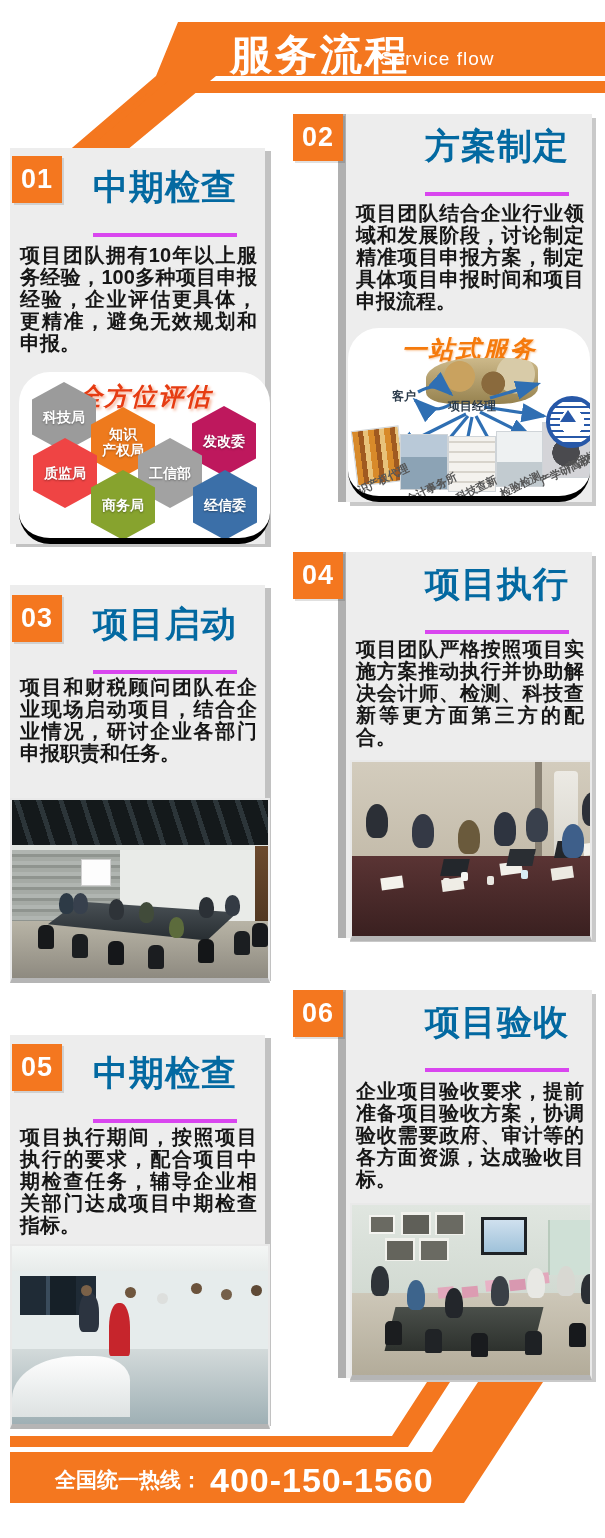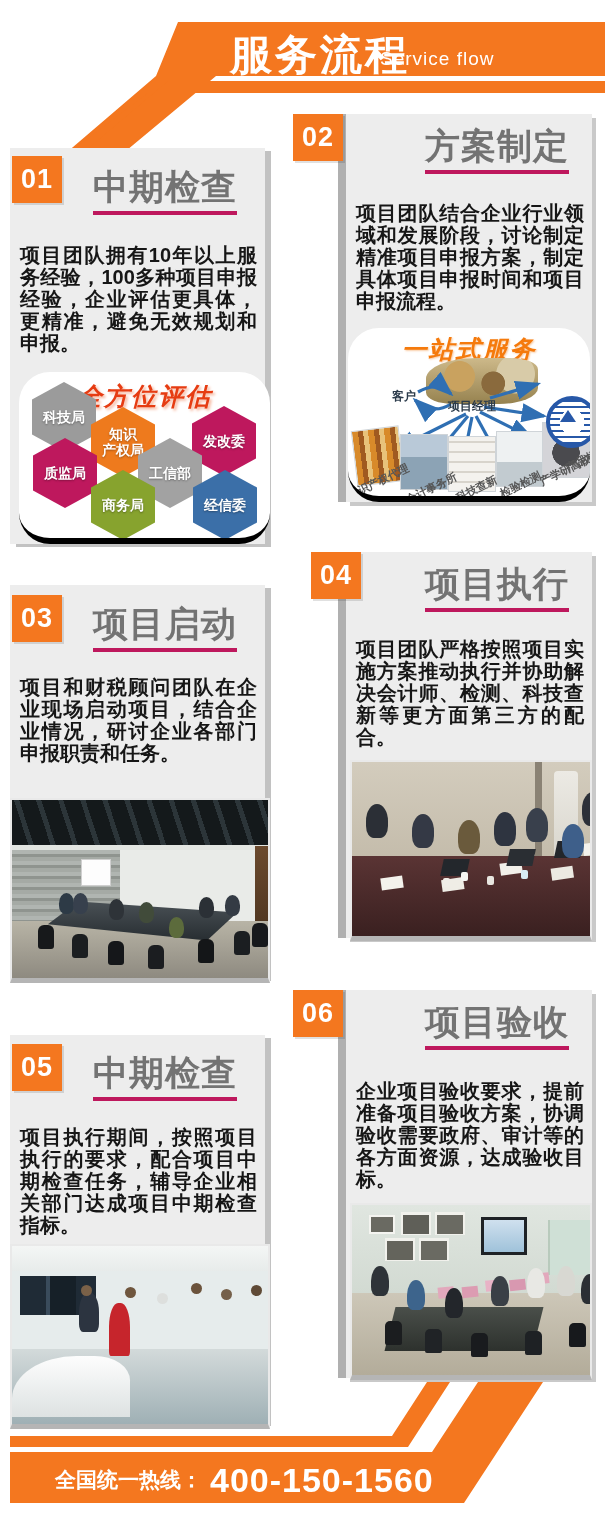--- a/index.html
+++ b/index.html
@@ -31,8 +31,8 @@
          display:flex;align-items:center;justify-content:center;letter-spacing:1px;
          box-shadow:2px 2px 0 rgba(0,0,0,0.12);}
   .card-title{text-align:center;}
-  .card-title span{display:inline-block;color:#737373;font-size:35px;font-weight:bold;
-         letter-spacing:1px;border-bottom:4px solid #be185d;padding-bottom:0;}
+  .card-title span{display:inline-block;color:#0369a1;font-size:35px;font-weight:bold;
+         letter-spacing:1px;border-bottom:4px solid #d946ef;padding-bottom:22px;}
   .card-body{color:#161616;font-size:20px;line-height:22px;font-weight:bold;text-align:justify;}
 
   

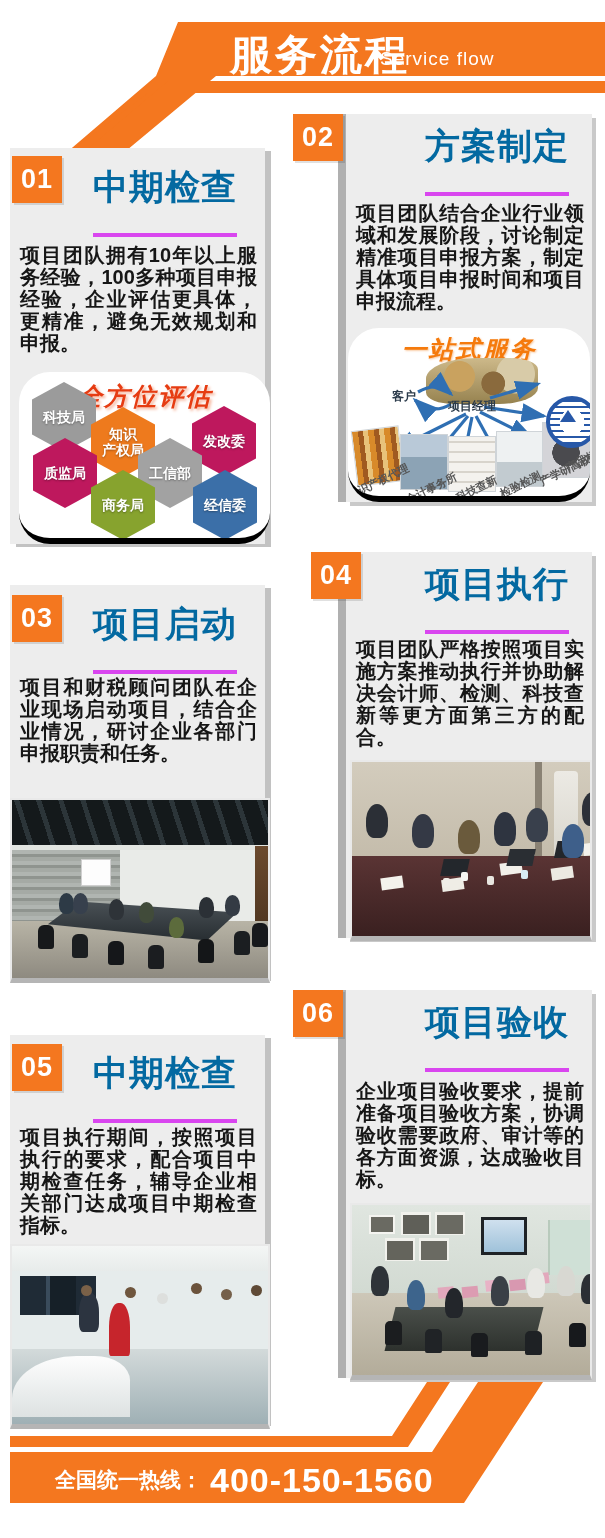--- a/index.html
+++ b/index.html
@@ -50,7 +50,7 @@
   .hex-1{background:#9b9b9b;left:13px;top:10px;}
   .hex-2{background:#ee7a1d;left:72px;top:35px;}
   .hex-3{background:#be185d;left:173px;top:34px;}
-  .hex-4{background:#be185d;left:14px;top:66px;}
+  .hex-4{background:#ef4444;left:14px;top:66px;}
   .hex-5{background:#a2a2a2;left:119px;top:66px;}
   .hex-6{background:#87a32e;left:72px;top:98px;}
   .hex-7{background:#3b6fa8;left:174px;top:98px;}

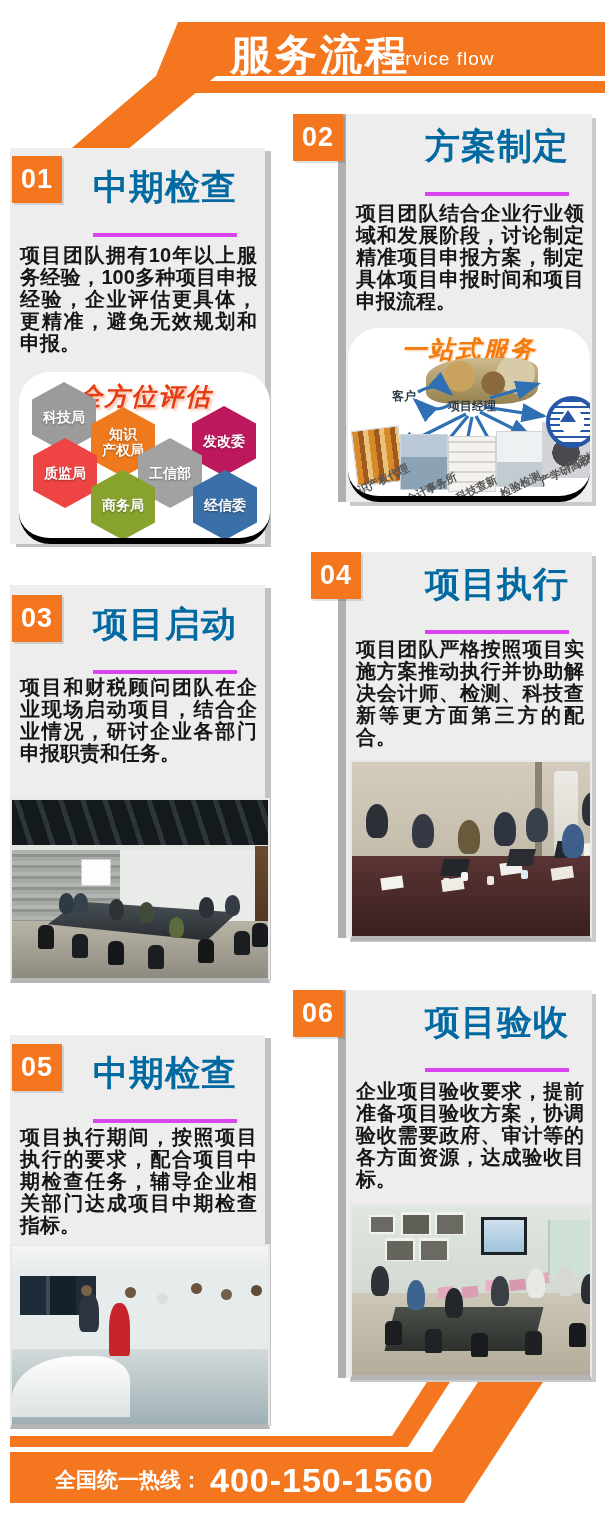--- a/index.html
+++ b/index.html
@@ -256,7 +256,7 @@
   </div>
 
   <div class="abs panel panel-r" style="left:346px;top:552px;width:246px;height:386px;"></div>
-  <div class="abs badge" style="left:311px;top:552px;">
+  <div class="abs badge" style="left:293px;top:552px;">
       <span>04</span>
     </div>
   <div class="abs card-title" style="left:407px;top:561px;width:180px;"><span>项目执行</span></div>

